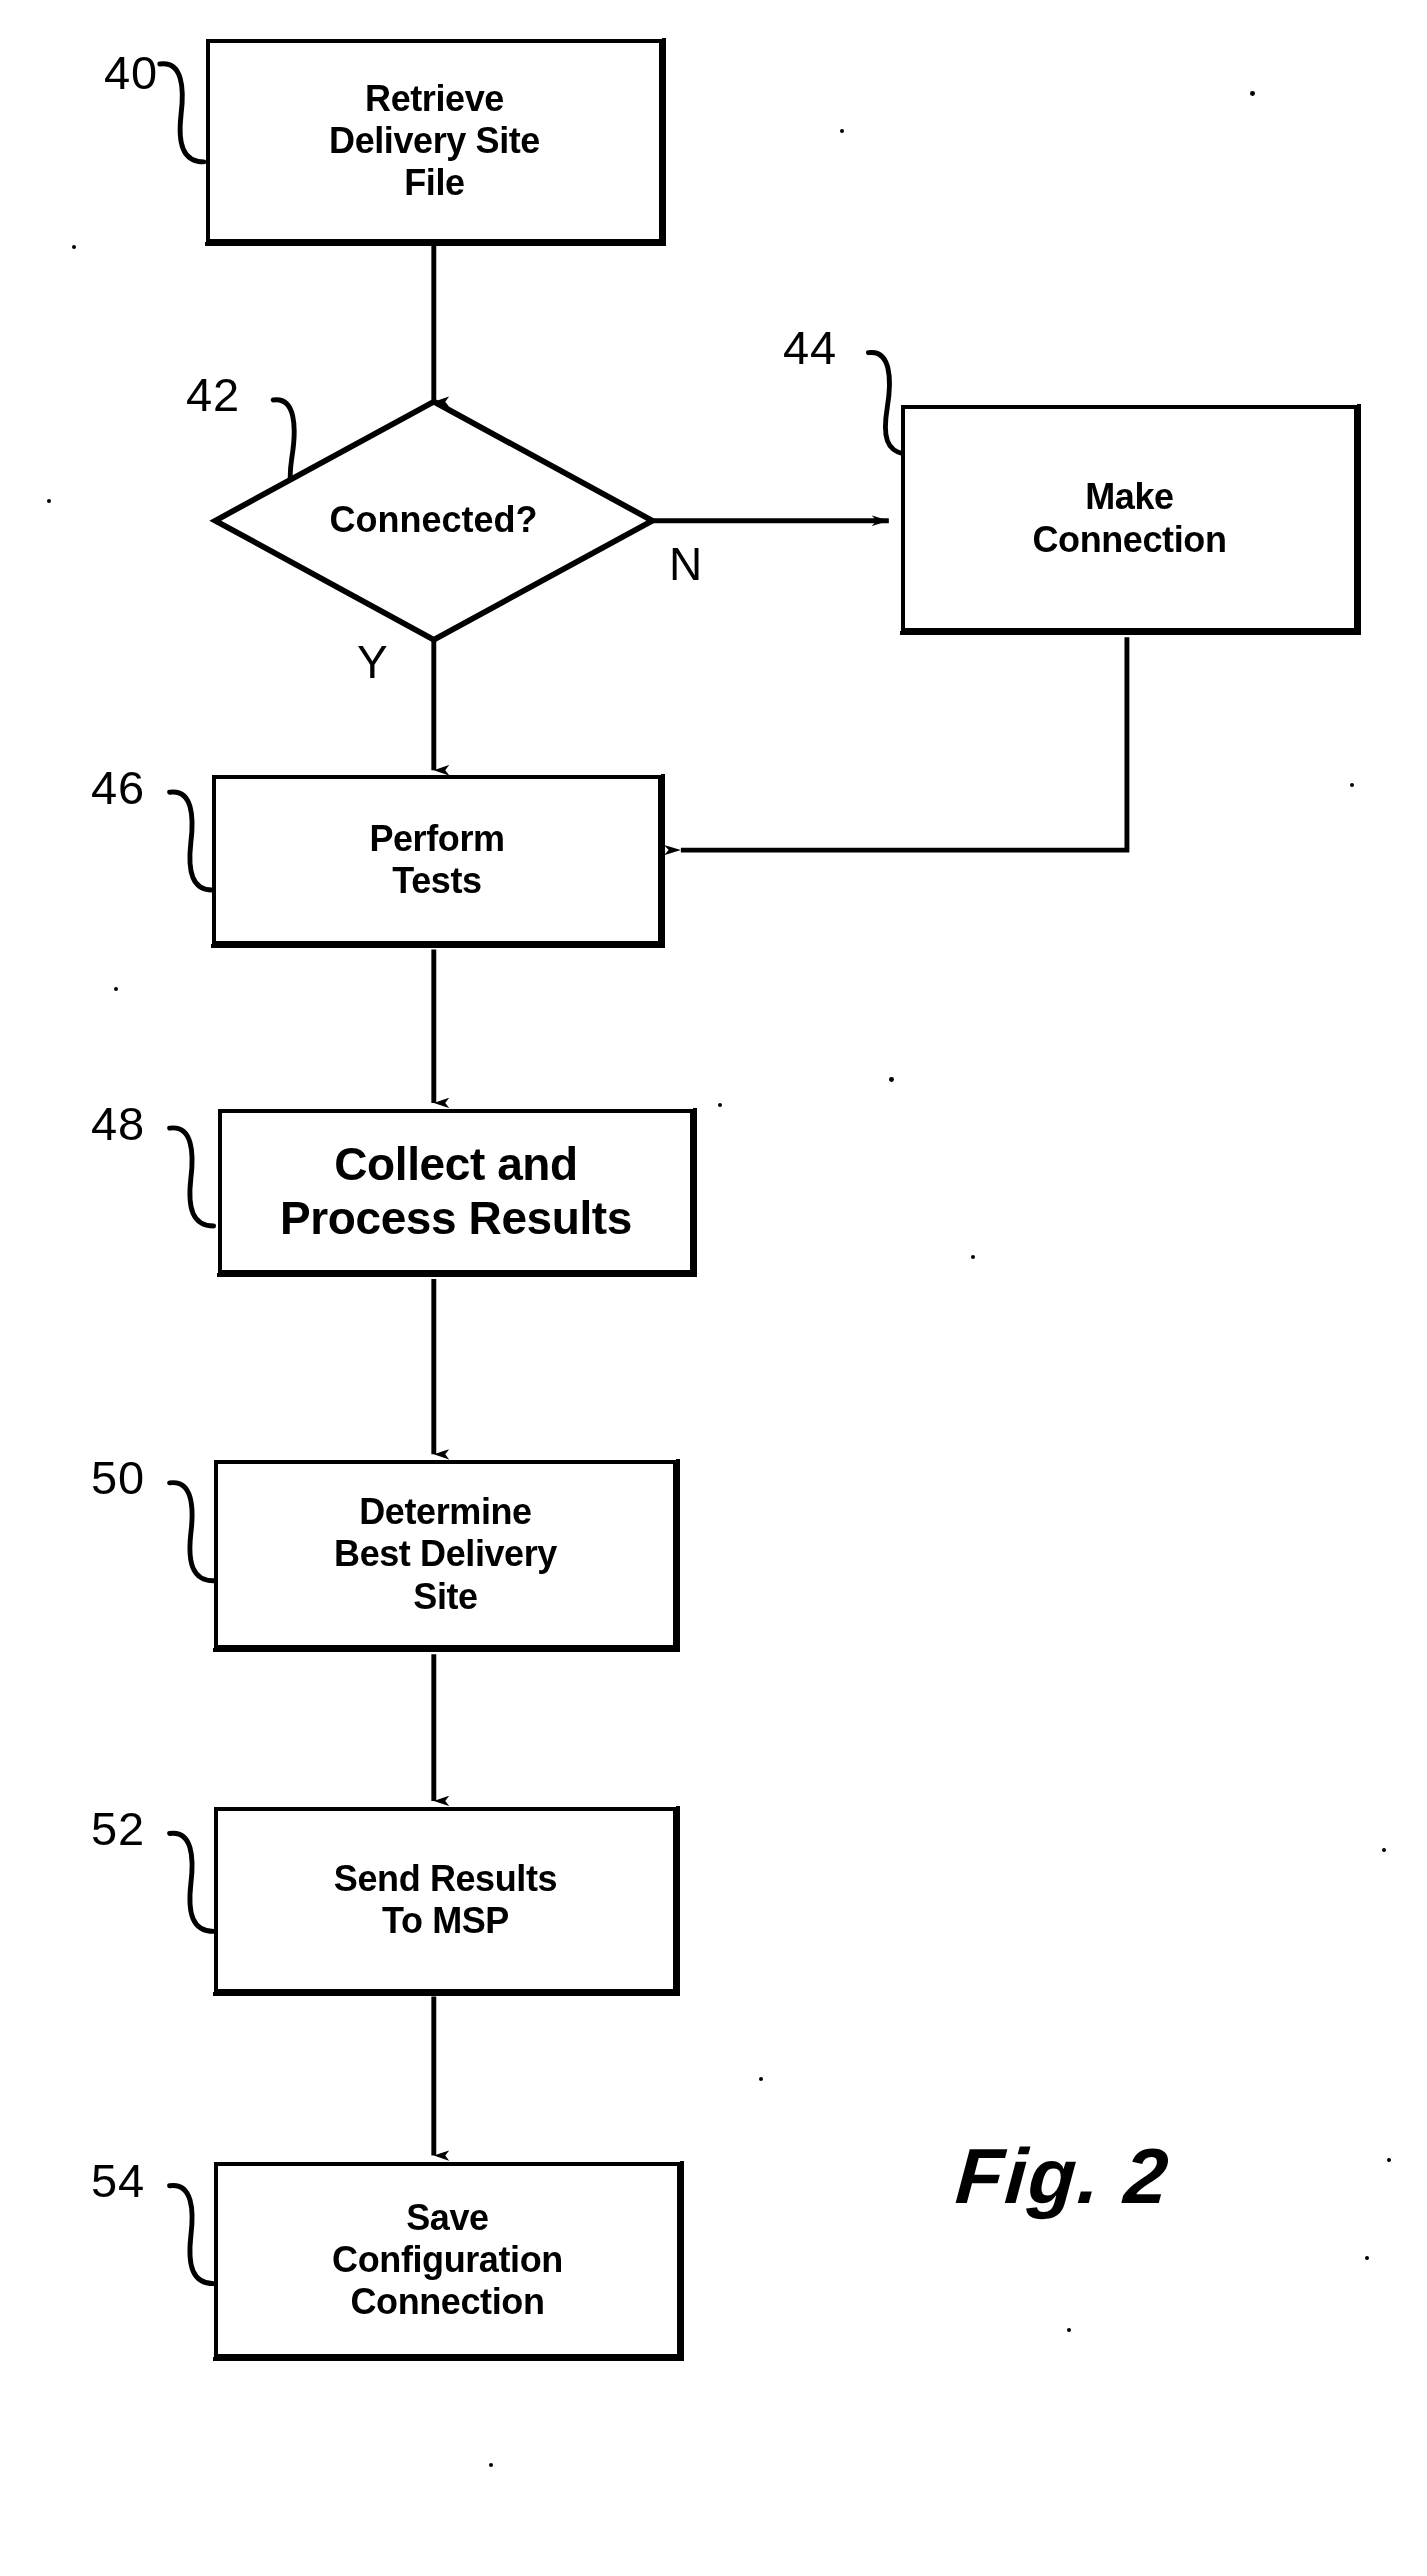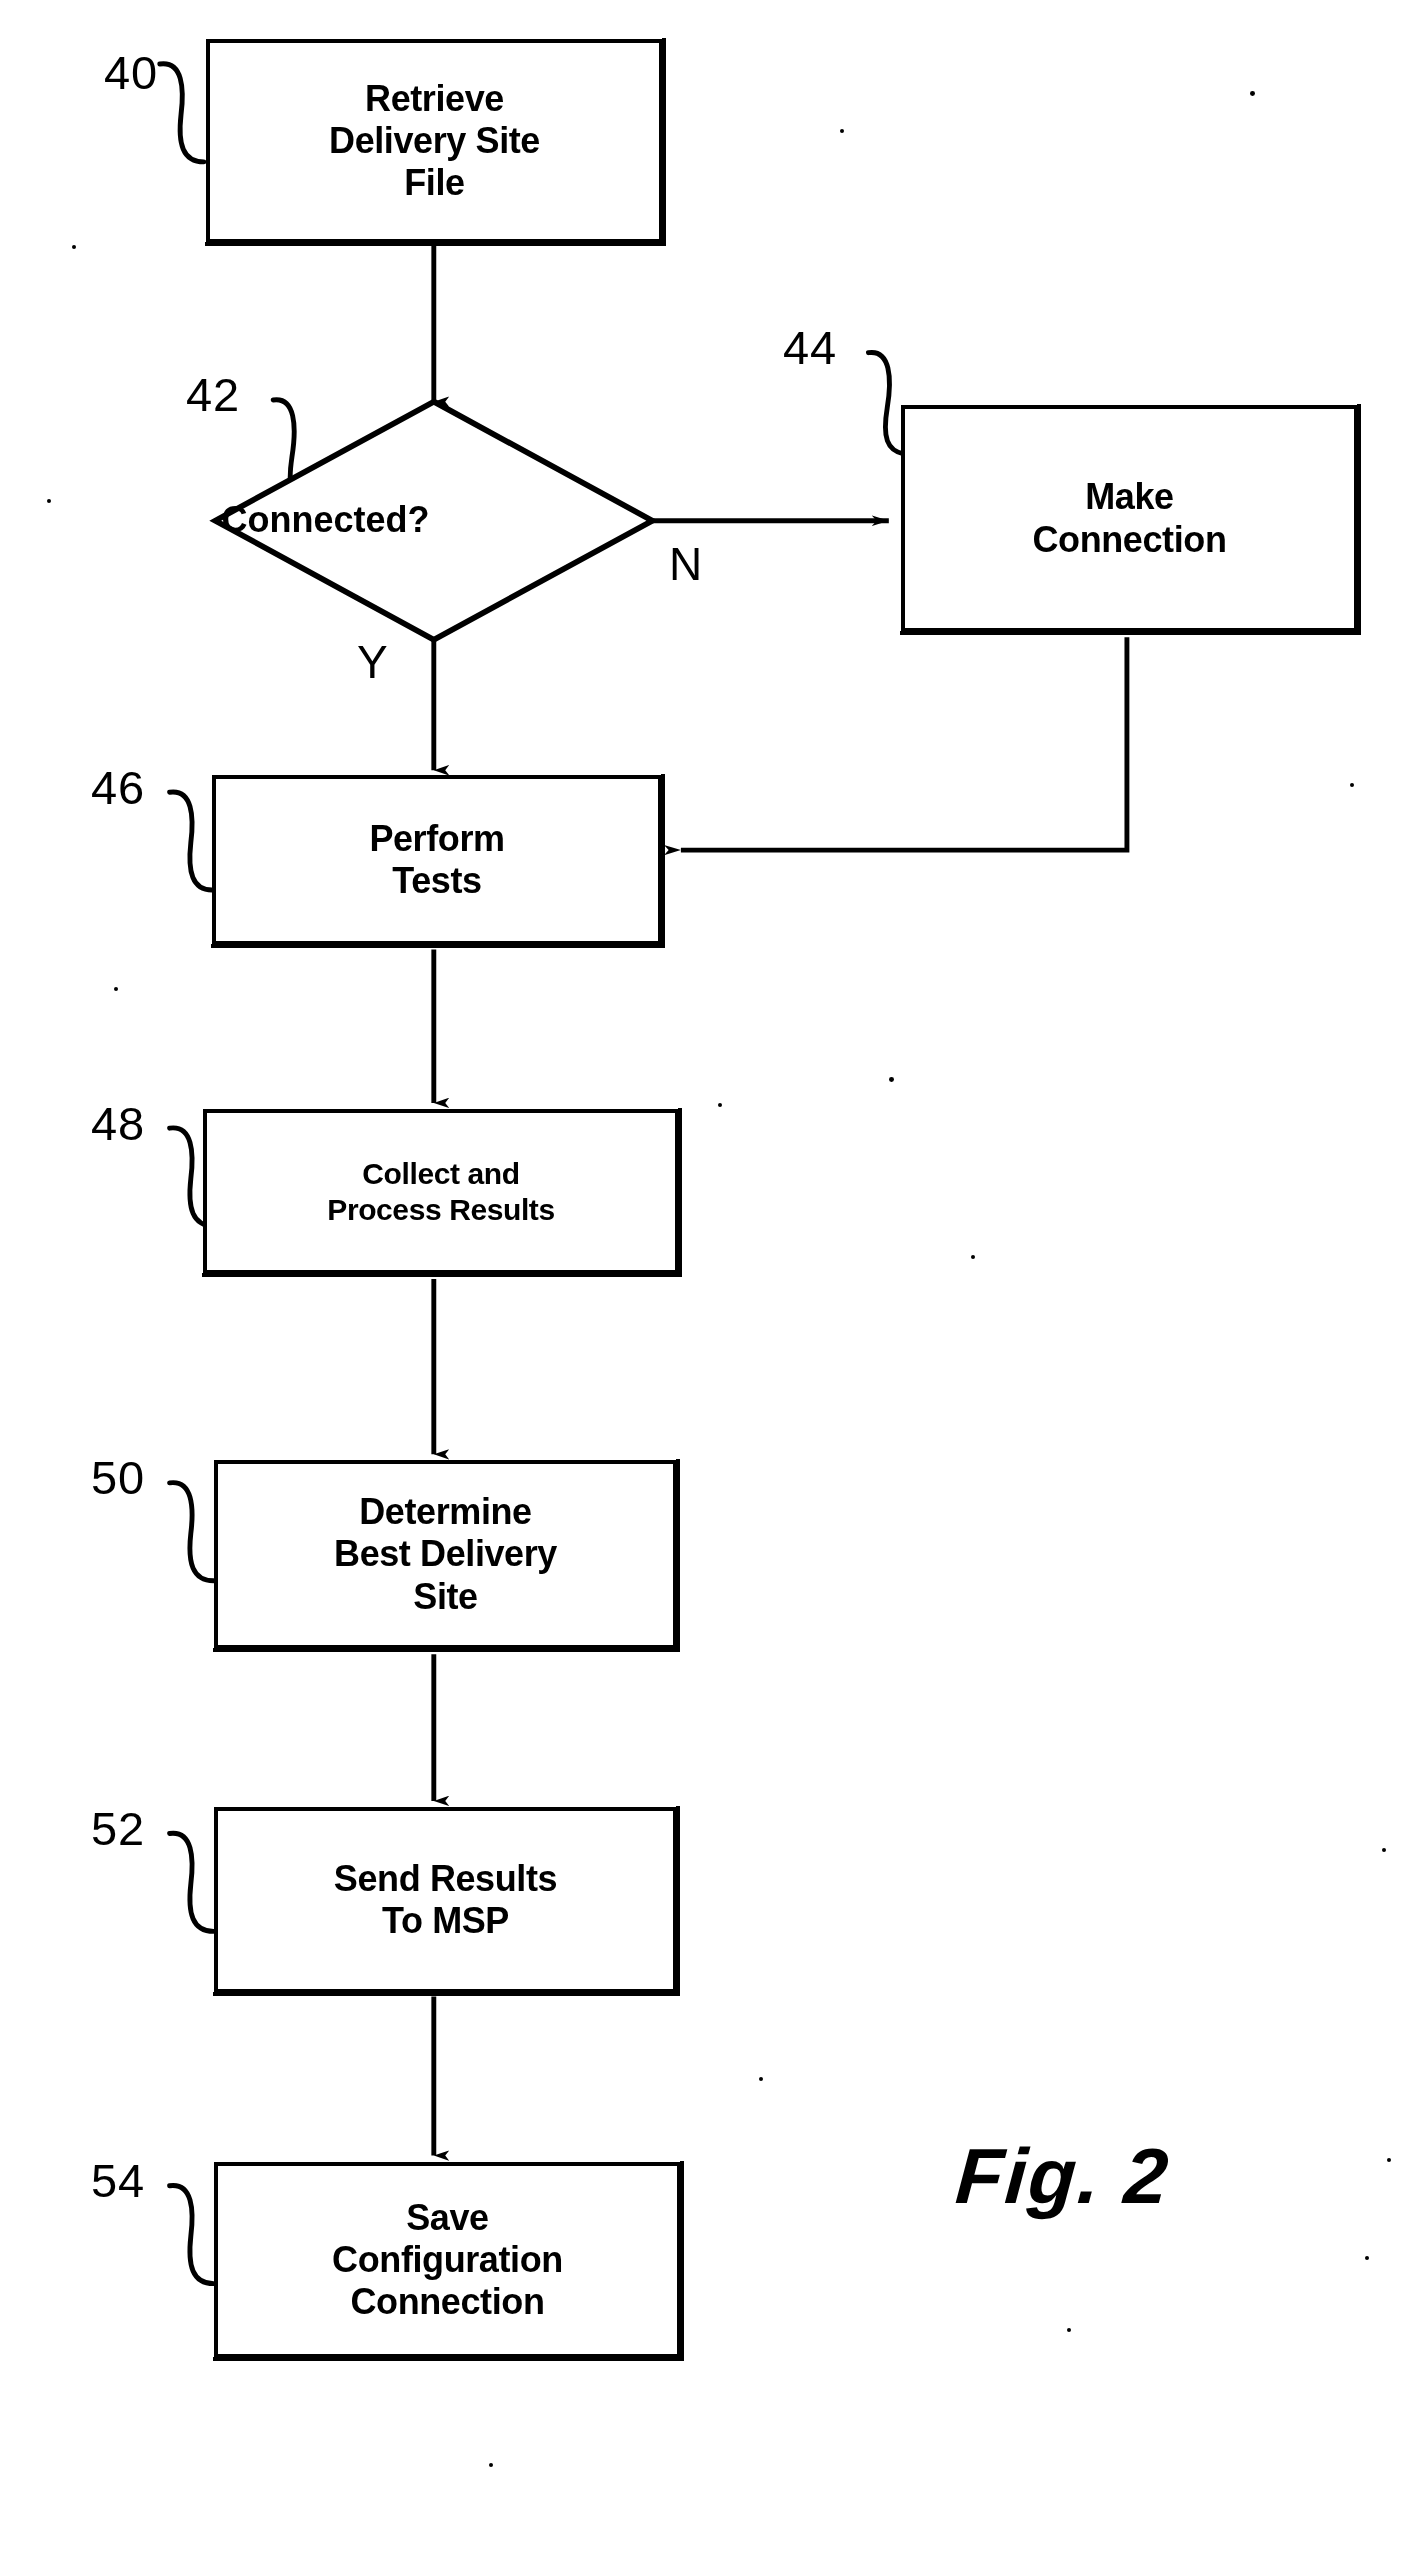--- a/index.html
+++ b/index.html
@@ -74,6 +74,7 @@
     position: absolute;
     display: flex;
     align-items: center;
+    justify-content: center;
   }
   .decision .node-text {
     font-weight: bold;

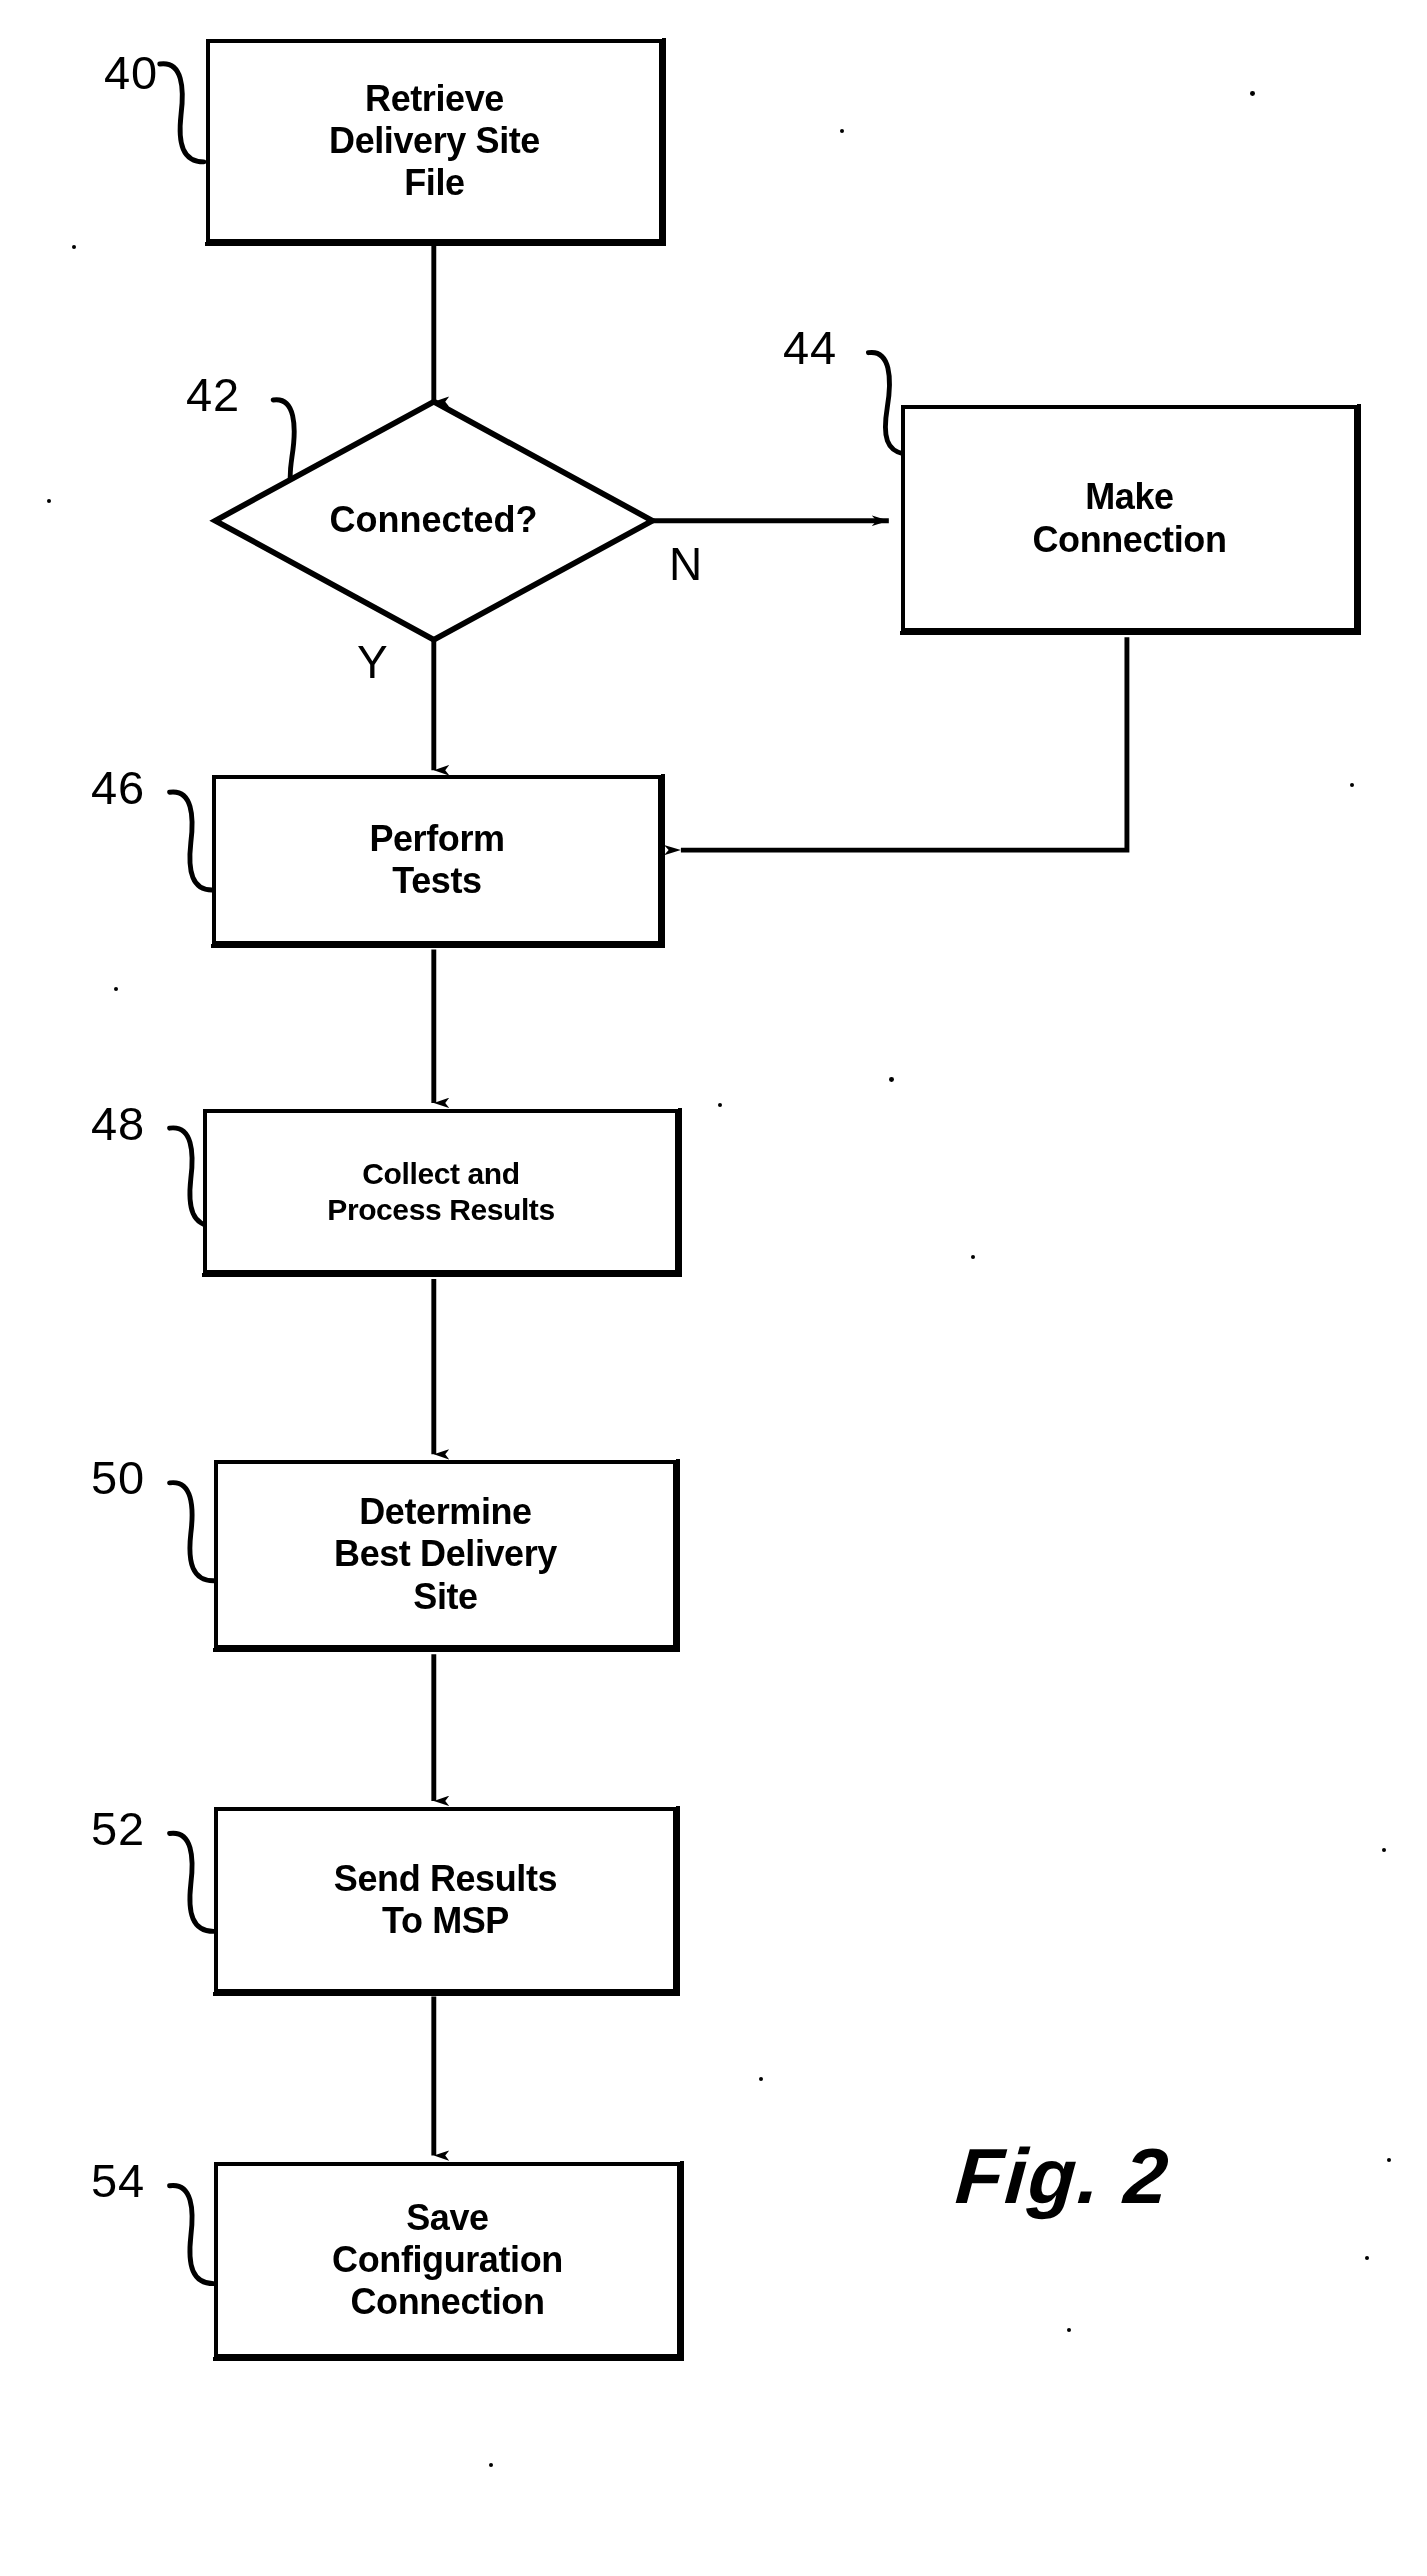--- a/index.html
+++ b/index.html
@@ -183,7 +183,7 @@
 Tests</span>
   </div>
 
-  <div class="node process" style="left:203px; top:1109px; width:476px; height:165px; font-size:30px;">
+  <div class="node process" style="left:218px; top:1109px; width:476px; height:165px; font-size:46px;">
     <span class="node-text">Collect and
 Process Results</span>
   </div>

